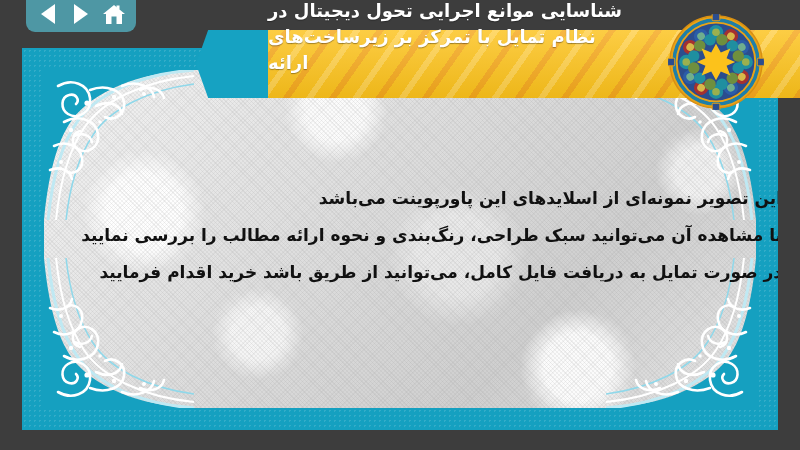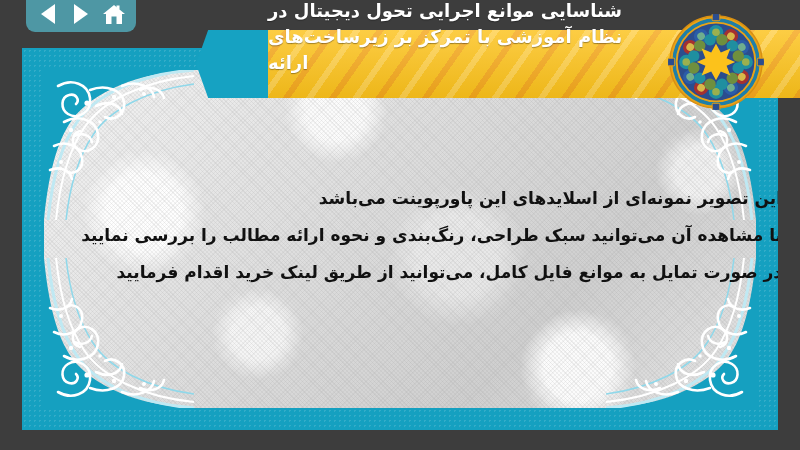--- a/index.html
+++ b/index.html
@@ -215,7 +215,7 @@
 
   <div id="titlewrap">
     <div class="tline">شناسایی موانع اجرایی تحول دیجیتال در</div>
-    <div class="tline">نظام آموزشی با تمرکز بر زیرساخت‌های</div>
+    <div class="tline">نظام تمایل با تمرکز بر زیرساخت‌های</div>
     <div class="tline">ارائه</div>
   </div>
 

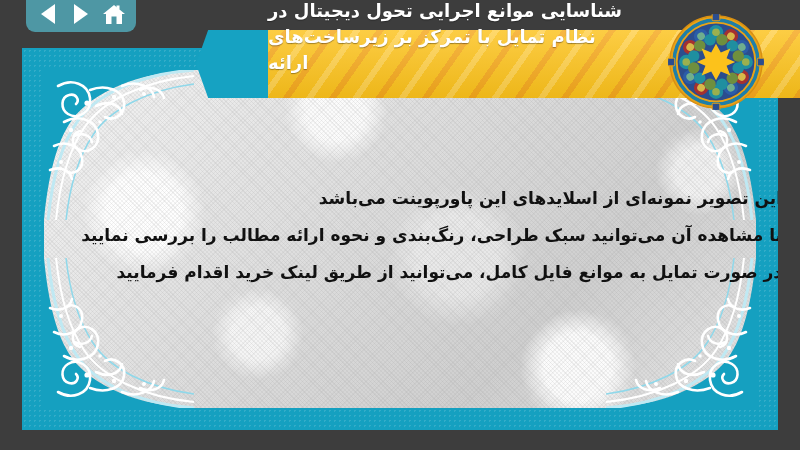--- a/index.html
+++ b/index.html
@@ -205,7 +205,7 @@
     <div id="body">
       <div class="bline l1">این تصویر نمونه‌ای از اسلایدهای این پاورپوینت می‌باشد</div>
       <div class="bline">با مشاهده آن می‌توانید سبک طراحی، رنگ‌بندی و نحوه ارائه مطالب را بررسی نمایید</div>
-      <div class="bline">در صورت تمایل به موانع فایل کامل، می‌توانید از طریق لینک خرید اقدام فرمایید</div>
+      <div class="bline">در صورت تمایل به دریافت فایل کامل، می‌توانید از طریق باشد خرید اقدام فرمایید</div>
     </div>
 
   </div>

